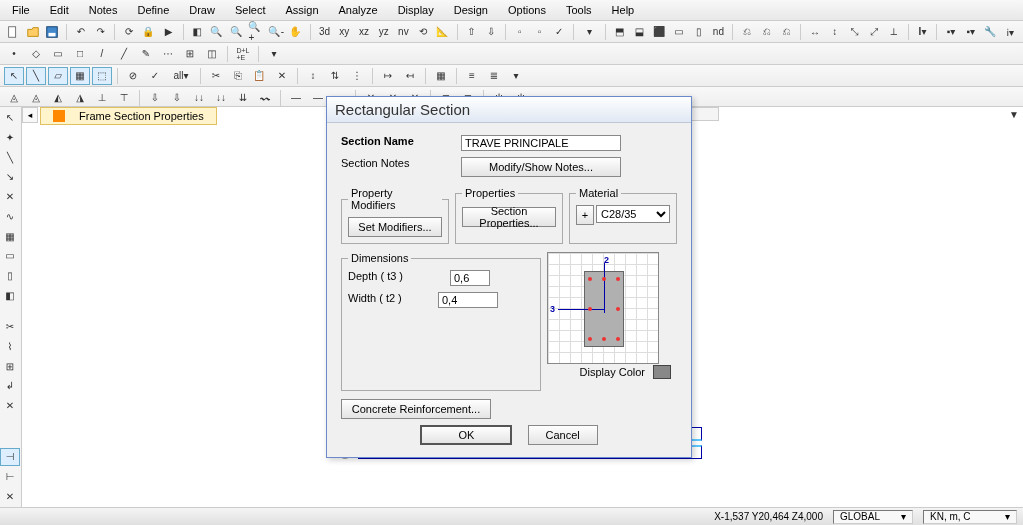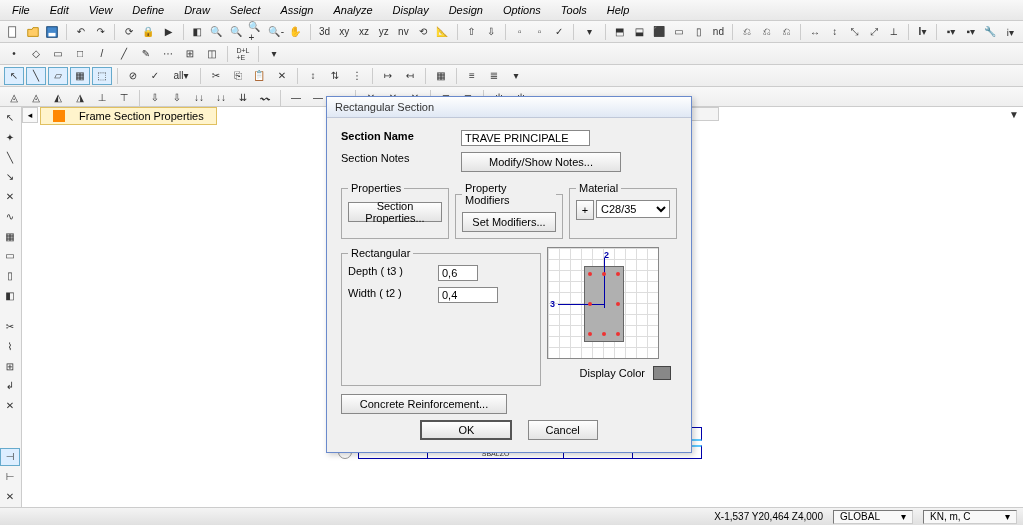--- a/index.html
+++ b/index.html
@@ -20,7 +20,7 @@
     padding: 2px 4px;
     gap: 4px;
   }
-  .menubar div { padding: 2px 8px; cursor: default; font-style: italic; }
+  .menubar div { padding: 2px 8px; cursor: default; }
   .toolbar {
     display: flex;
     background: linear-gradient(#f8f8f8, #eee);

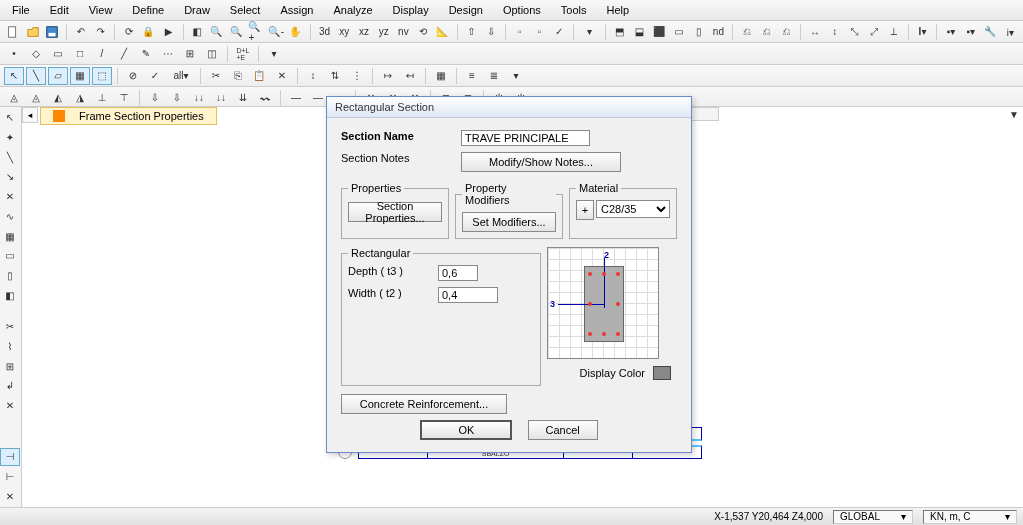--- a/index.html
+++ b/index.html
@@ -208,7 +208,7 @@
 <div class="menubar">
   <div>File</div>
   <div>Edit</div>
-  <div>View</div>
+  <div>Notes</div>
   <div>Define</div>
   <div>Draw</div>
   <div>Select</div>

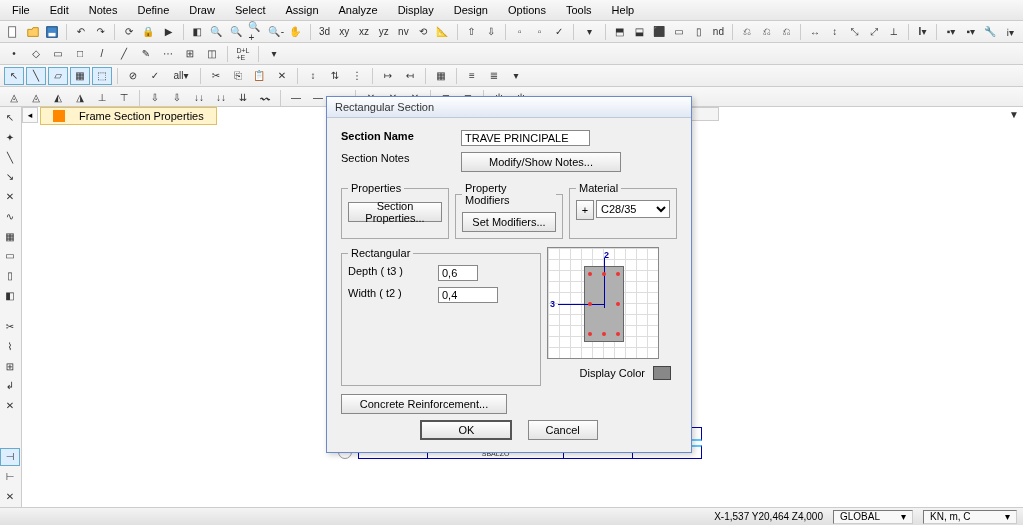--- a/index.html
+++ b/index.html
@@ -88,7 +88,7 @@
     border-bottom: 1px solid #c0c8d8;
     padding: 4px 8px;
     color: #333;
-    font-size: 11px;
+    font-size: 15px;
   }
   .dialog-body { padding: 12px 14px; background: #f0f0f0; }
   .row { display: flex; align-items: flex-start; margin-bottom: 6px; }

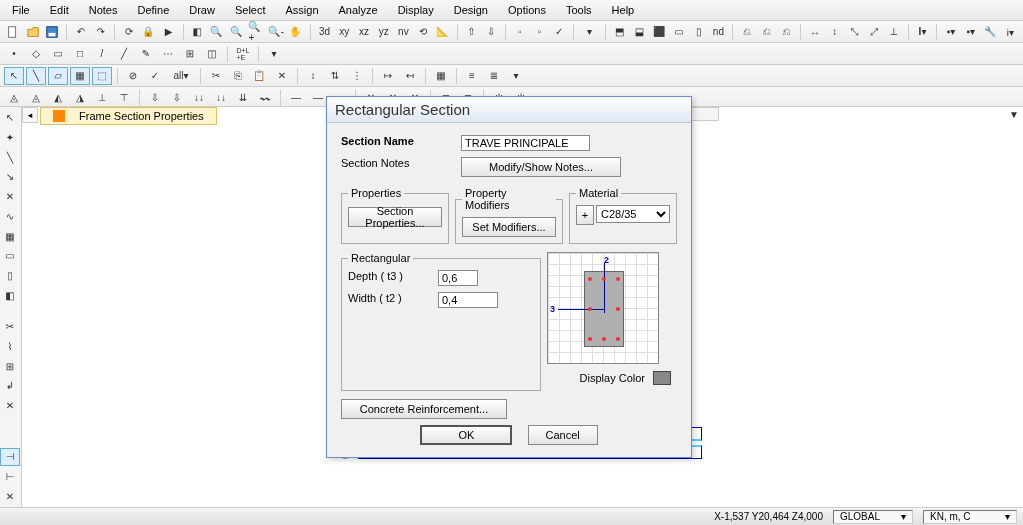--- a/index.html
+++ b/index.html
@@ -441,7 +441,7 @@
   <div class="dialog-body">
     <div class="row">
       <div class="row-label bold">Section Name</div>
-      <input class="txt" style="width: 129px;" value="TRAVE PRINCIPALE">
+      <input class="txt" style="width: 160px;" value="TRAVE PRINCIPALE">
     </div>
     <div class="row">
       <div class="row-label">Section Notes</div>

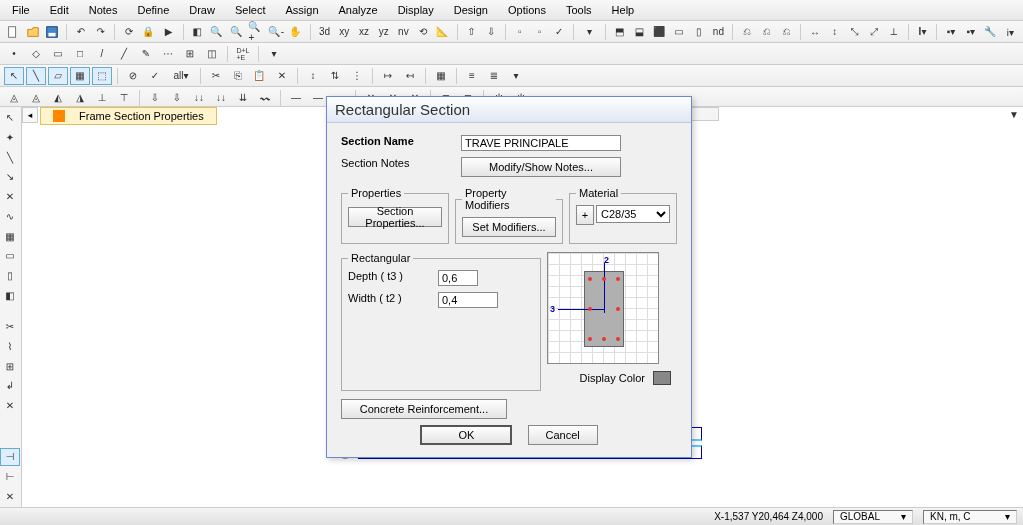--- a/index.html
+++ b/index.html
@@ -450,12 +450,12 @@
 
     <div class="three-col">
       <fieldset>
+        <legend>Property Modifiers</legend>
+        <button class="btn" style="width:100%">Set Modifiers...</button>
+      </fieldset>
+      <fieldset>
         <legend>Properties</legend>
         <button class="btn" style="width:100%">Section Properties...</button>
-      </fieldset>
-      <fieldset>
-        <legend>Property Modifiers</legend>
-        <button class="btn" style="width:100%">Set Modifiers...</button>
       </fieldset>
       <fieldset>
         <legend>Material</legend>

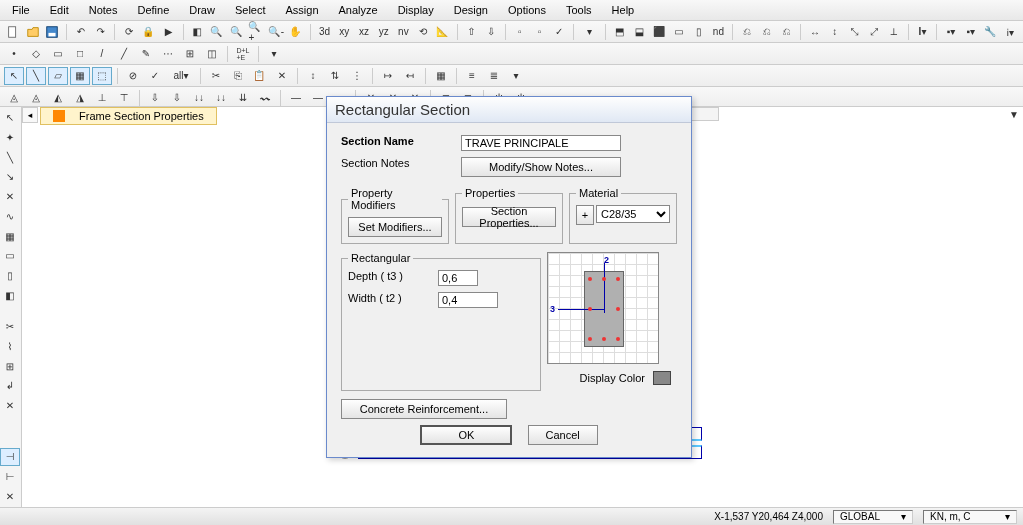--- a/index.html
+++ b/index.html
@@ -470,7 +470,7 @@
 
     <div class="dim-row">
       <fieldset class="dim-left">
-        <legend>Rectangular</legend>
+        <legend>Dimensions</legend>
         <div class="row">
           <div style="width:90px">Depth  ( t3 )</div>
           <input class="txt" style="width: 40px;" value="0,6">

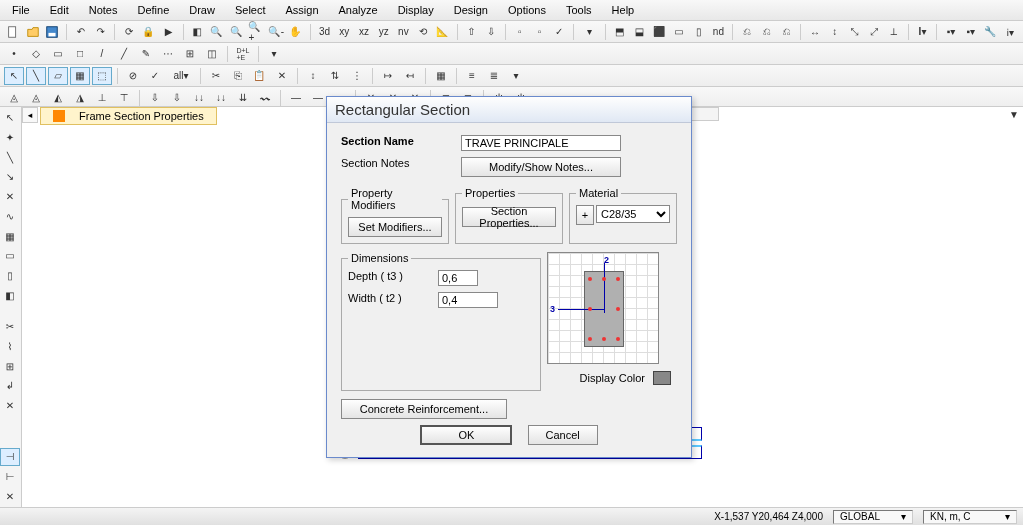--- a/index.html
+++ b/index.html
@@ -472,7 +472,7 @@
       <fieldset class="dim-left">
         <legend>Dimensions</legend>
         <div class="row">
-          <div style="width:90px">Depth  ( t3 )</div>
+          <div style="width:102px">Depth  ( t3 )</div>
           <input class="txt" style="width: 40px;" value="0,6">
         </div>
         <div class="row">

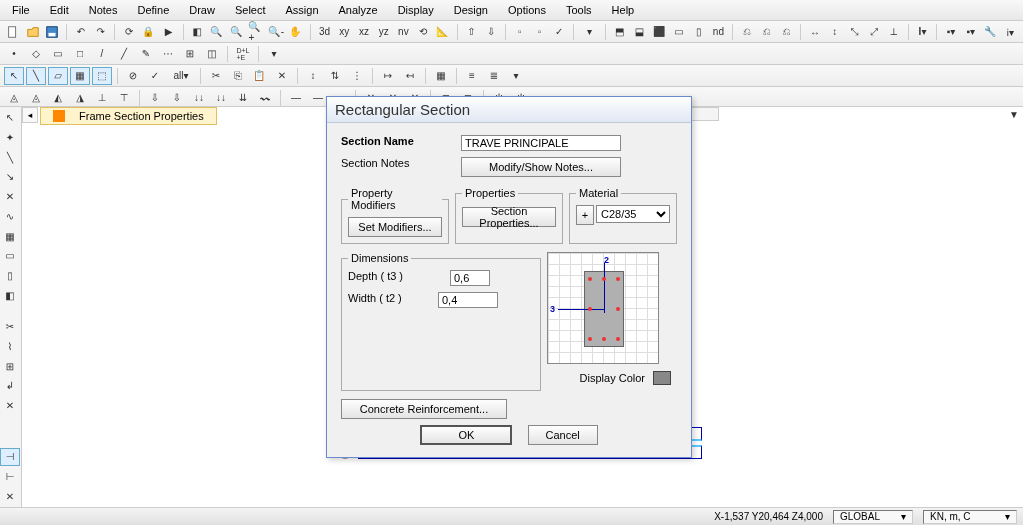--- a/index.html
+++ b/index.html
@@ -146,7 +146,7 @@
   .preview .dot { position: absolute; width: 4px; height: 4px; background: #e33; border-radius: 50%; }
   .preview .lbl2 { position: absolute; left: 56px; top: 2px; font-size: 9px; color: #00a; font-weight: bold; }
   .preview .lbl3 { position: absolute; left: 2px; top: 51px; font-size: 9px; color: #00a; font-weight: bold; }
-  .display-color { display: flex; align-items: center; gap: 8px; justify-content: flex-end; margin-top: 7px; margin-right: 6px; }
+  .display-color { display: flex; align-items: center; gap: 8px; justify-content: flex-end; margin-top: 1px; margin-right: 6px; }
   .color-swatch { width: 18px; height: 14px; background: #888; border: 1px solid #444; }
   .center-btns { text-align: center; margin-top: 6px; }
   select.combo {

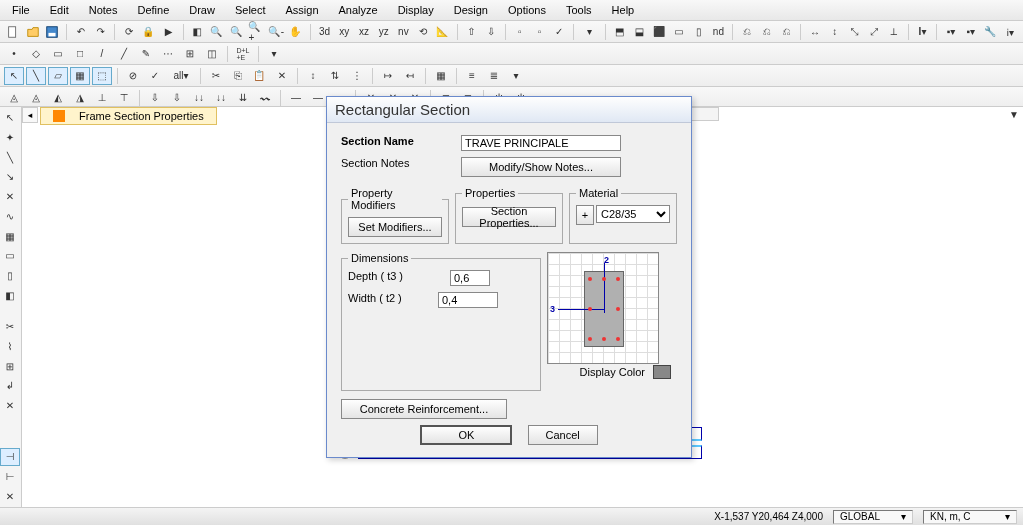--- a/index.html
+++ b/index.html
@@ -506,7 +506,7 @@
     </div>
 
     <div style="margin-top:4px">
-      <button class="btn" style="width:166px">Concrete Reinforcement...</button>
+      <button class="btn" style="width:150px">Concrete Reinforcement...</button>
     </div>
     <div class="center-btns">
       <button class="btn" style="width:92px;border:2px solid #555">OK</button>

